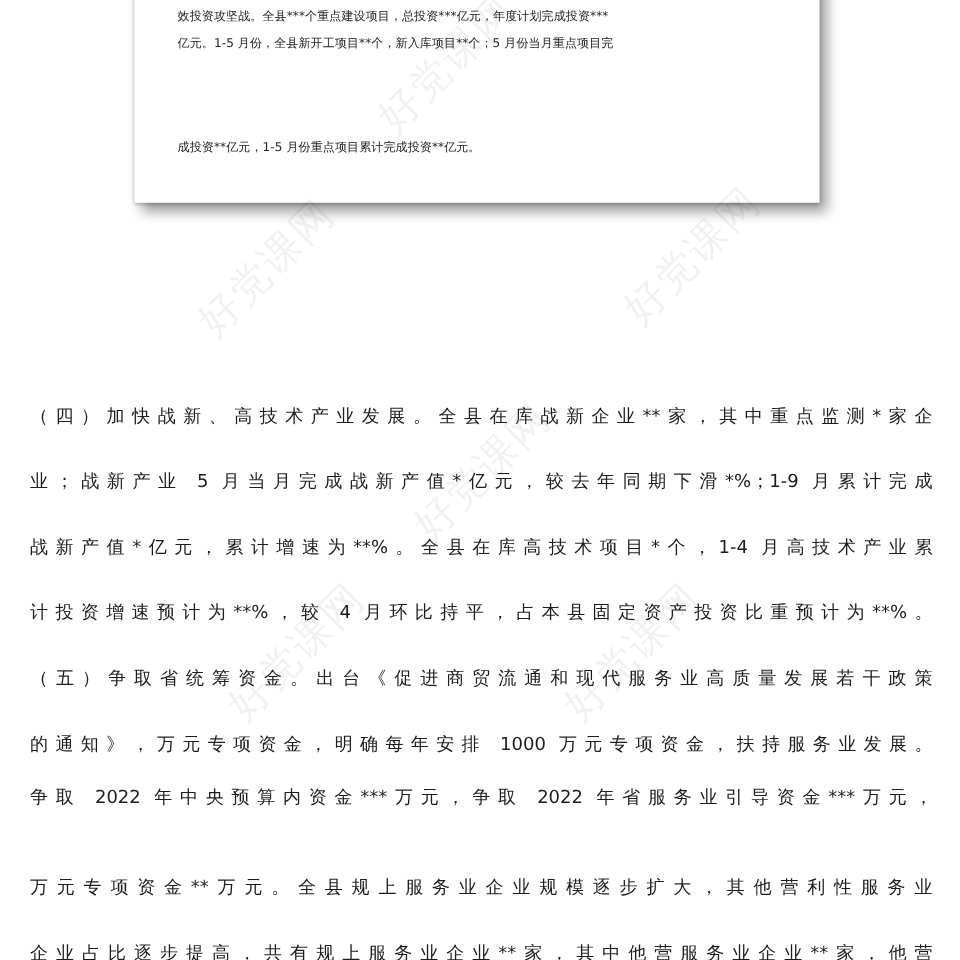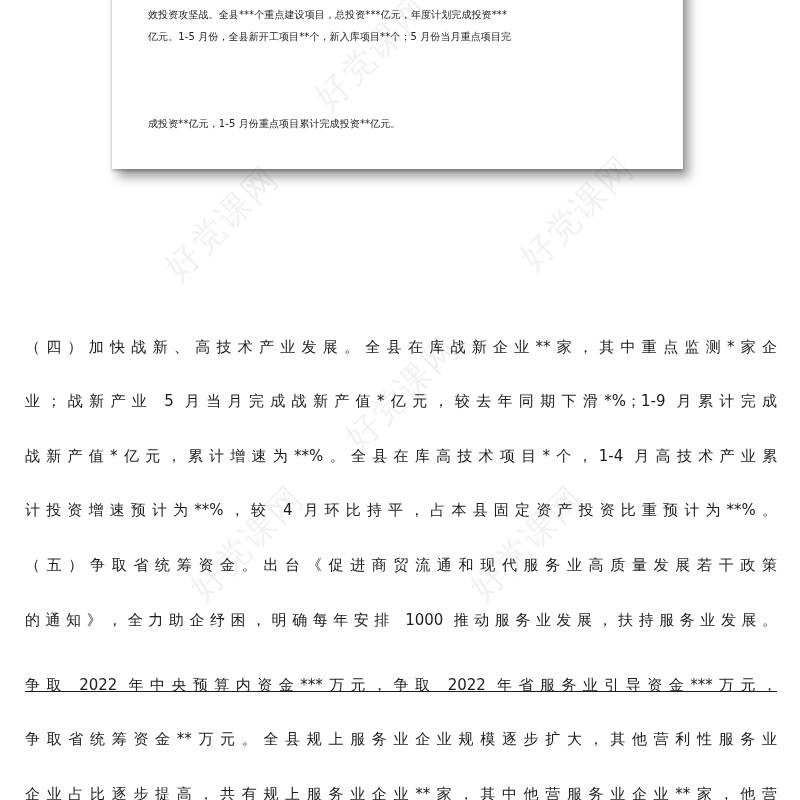--- a/index.html
+++ b/index.html
@@ -77,7 +77,7 @@
 
 <div>
   <div class="body-line" style="top: 552px;">（五）争取省统筹资金。出台《促进商贸流通和现代服务业高质量发展若干政策</div>
-  <div class="body-line" style="top: 607px;">的通知》，全力助企纾困，明确每年安排 1000 推动服务业发展，扶持服务业发展。</div>
+  <div class="body-line" style="top: 607px;">的通知》，万元专项资金，明确每年安排 1000 万元专项资金，扶持服务业发展。</div>
   <div class="body-line" style="top: 672px; text-decoration: underline;">争取 2022 年中央预算内资金***万元，争取 2022 年省服务业引导资金***万元，</div>
   <div class="body-line" style="top: 726px;">争取省统筹资金**万元。全县规上服务业企业规模逐步扩大，其他营利性服务业</div>
   <div class="body-line" style="top: 781px;">企业占比逐步提高，共有规上服务业企业**家，其中他营服务业企业**家，他营</div>

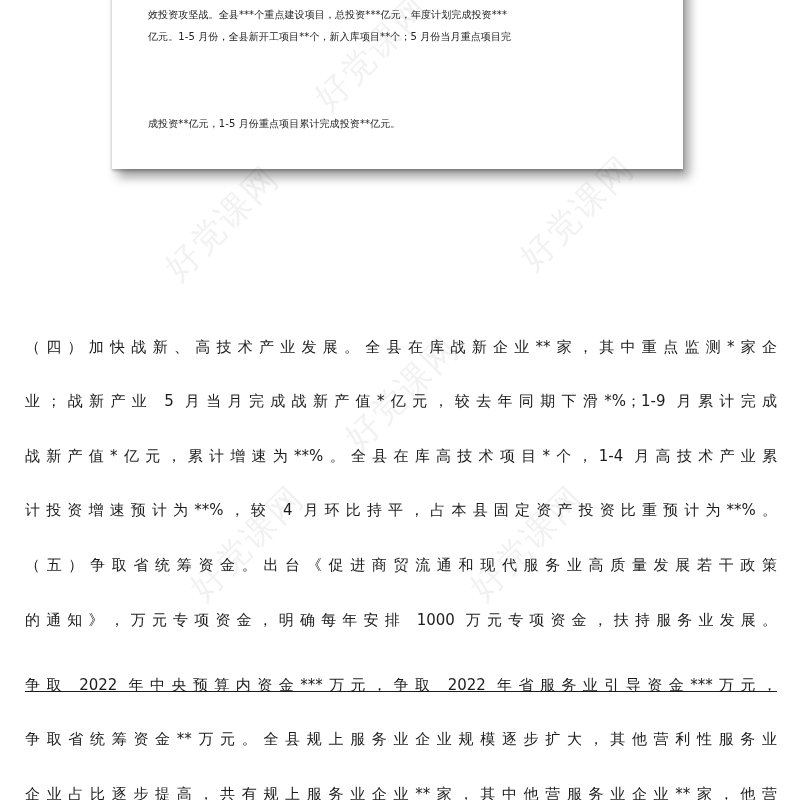--- a/index.html
+++ b/index.html
@@ -78,7 +78,7 @@
 <div>
   <div class="body-line" style="top: 552px;">（五）争取省统筹资金。出台《促进商贸流通和现代服务业高质量发展若干政策</div>
   <div class="body-line" style="top: 607px;">的通知》，万元专项资金，明确每年安排 1000 万元专项资金，扶持服务业发展。</div>
-  <div class="body-line" style="top: 672px; text-decoration: underline;">争取 2022 年中央预算内资金***万元，争取 2022 年省服务业引导资金***万元，</div>
+  <div class="body-line" style="top: 651px;">争取 2022 年中央预算内资金***万元，争取 2022 年省服务业引导资金***万元，</div>
   <div class="body-line" style="top: 726px;">争取省统筹资金**万元。全县规上服务业企业规模逐步扩大，其他营利性服务业</div>
   <div class="body-line" style="top: 781px;">企业占比逐步提高，共有规上服务业企业**家，其中他营服务业企业**家，他营</div>
 </div>

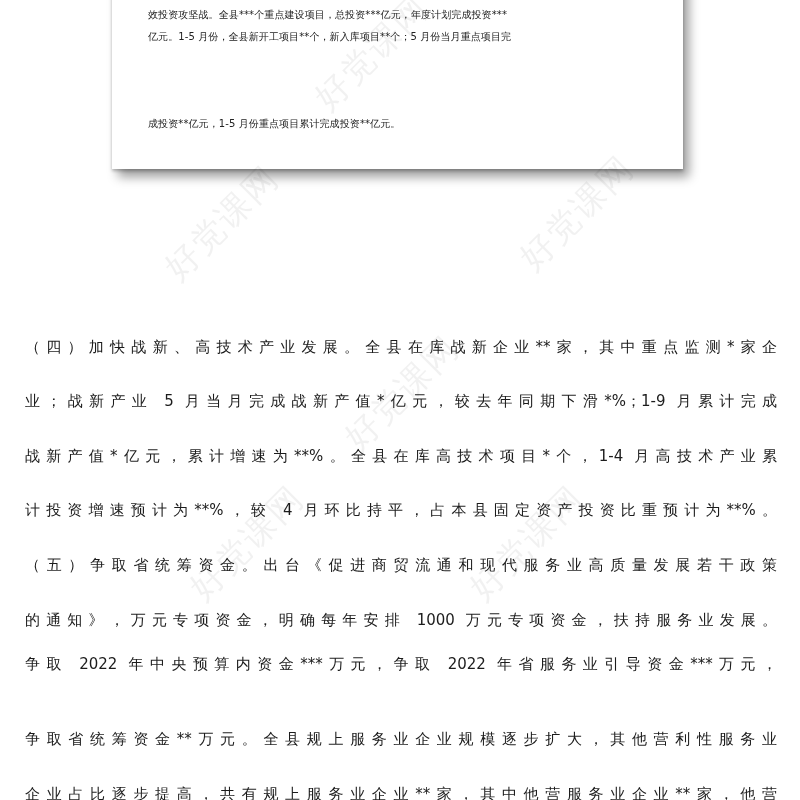--- a/index.html
+++ b/index.html
@@ -79,7 +79,7 @@
   <div class="body-line" style="top: 552px;">（五）争取省统筹资金。出台《促进商贸流通和现代服务业高质量发展若干政策</div>
   <div class="body-line" style="top: 607px;">的通知》，万元专项资金，明确每年安排 1000 万元专项资金，扶持服务业发展。</div>
   <div class="body-line" style="top: 651px;">争取 2022 年中央预算内资金***万元，争取 2022 年省服务业引导资金***万元，</div>
-  <div class="body-line" style="top: 726px;">争取省统筹资金**万元。全县规上服务业企业规模逐步扩大，其他营利性服务业</div>
+  <div class="body-line" style="top: 726px;">万元专项资金**万元。全县规上服务业企业规模逐步扩大，其他营利性服务业</div>
   <div class="body-line" style="top: 781px;">企业占比逐步提高，共有规上服务业企业**家，其中他营服务业企业**家，他营</div>
 </div>
 

